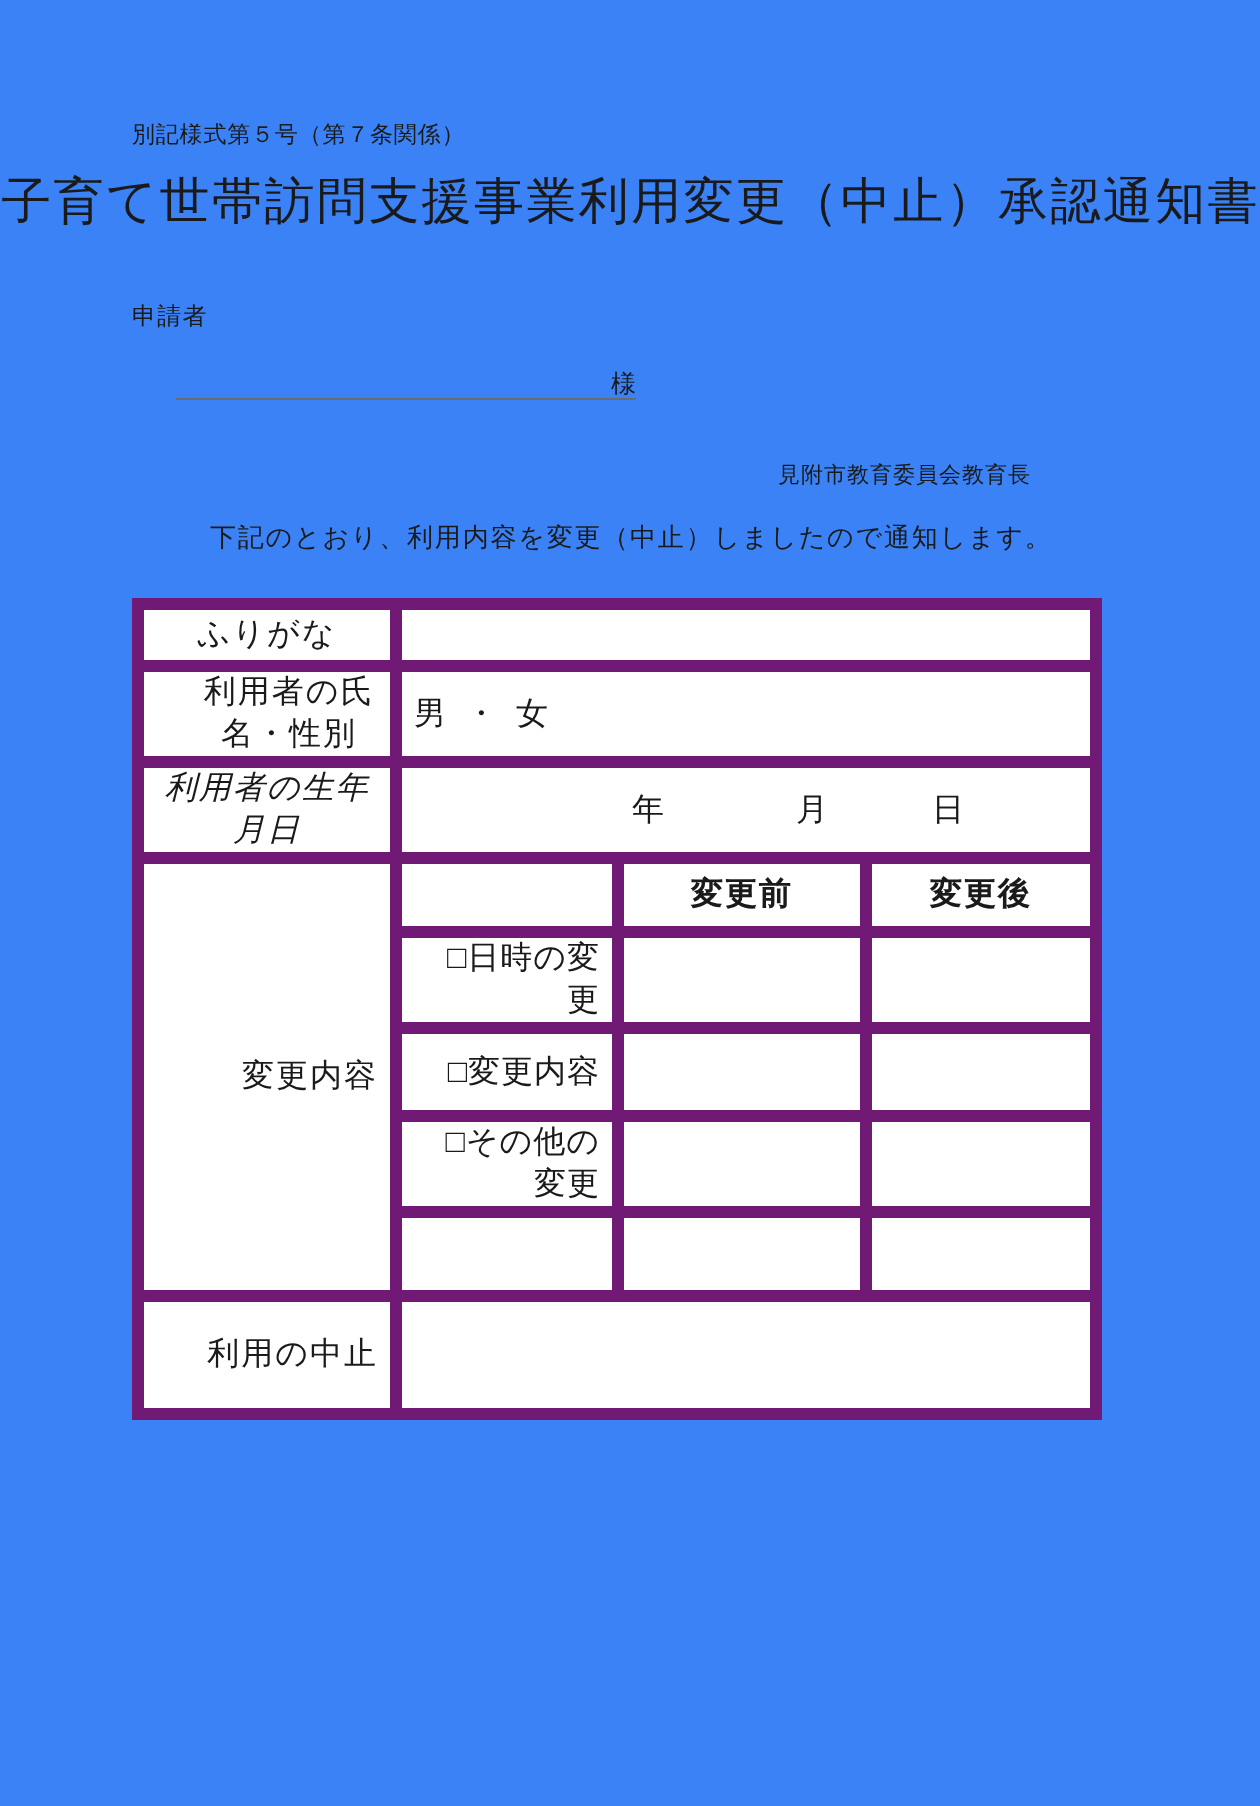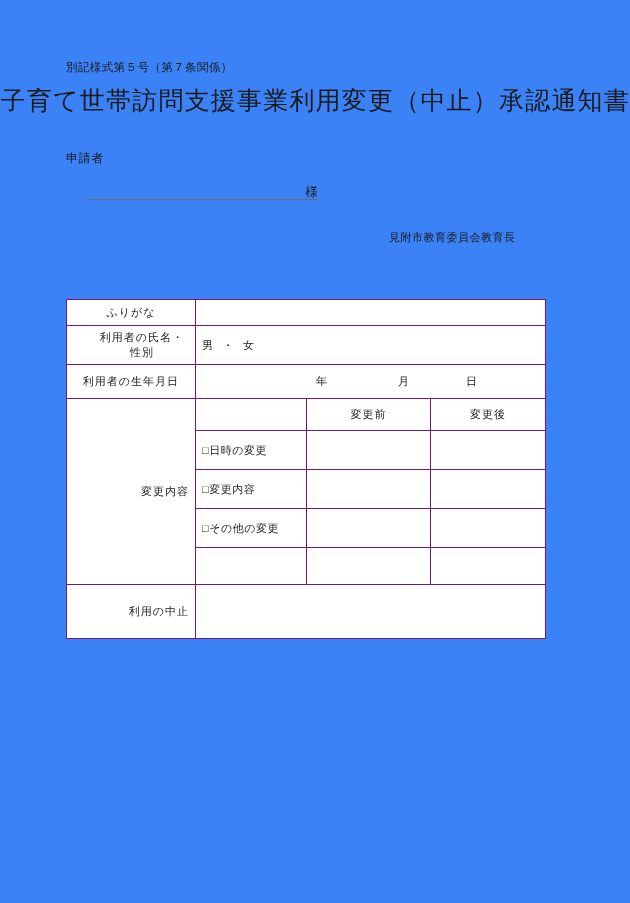--- a/index.html
+++ b/index.html
@@ -179,6 +179,7 @@
 
   <div class="issuer">見附市教育委員会教育長</div>
 
+  <div class="body-text">下記のとおり、利用内容を変更（中止）しましたので通知します。</div>
 
   <table class="form-table">
     <colgroup>

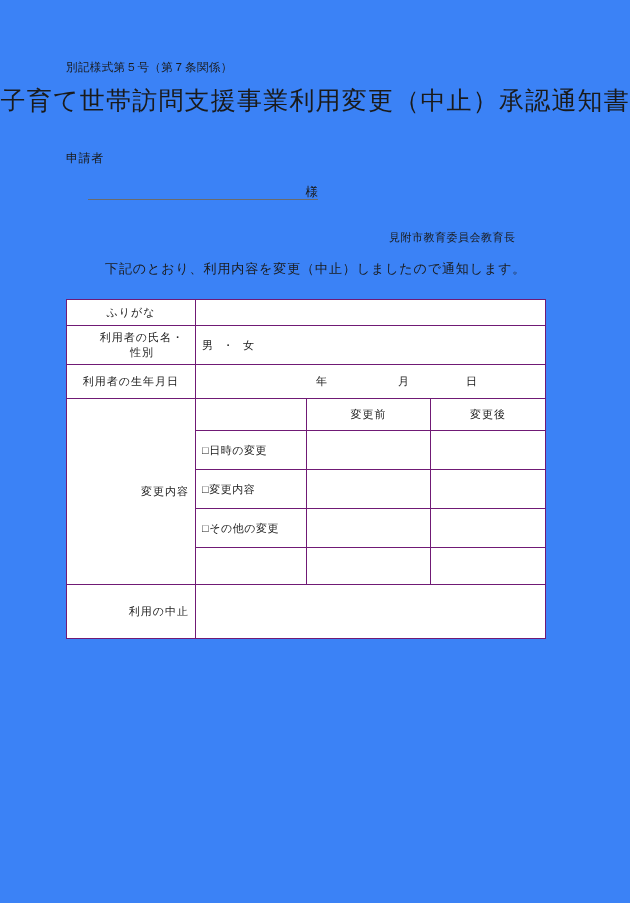--- a/index.html
+++ b/index.html
@@ -115,8 +115,8 @@
     table-layout: fixed;
   }
   .form-table td {
-    border: 1px solid #701a75;
-    font-size: 11px;
+    border: 6px solid #701a75;
+    font-size: 16px;
     padding: 0 6px;
     vertical-align: middle;
     background: #ffffff;

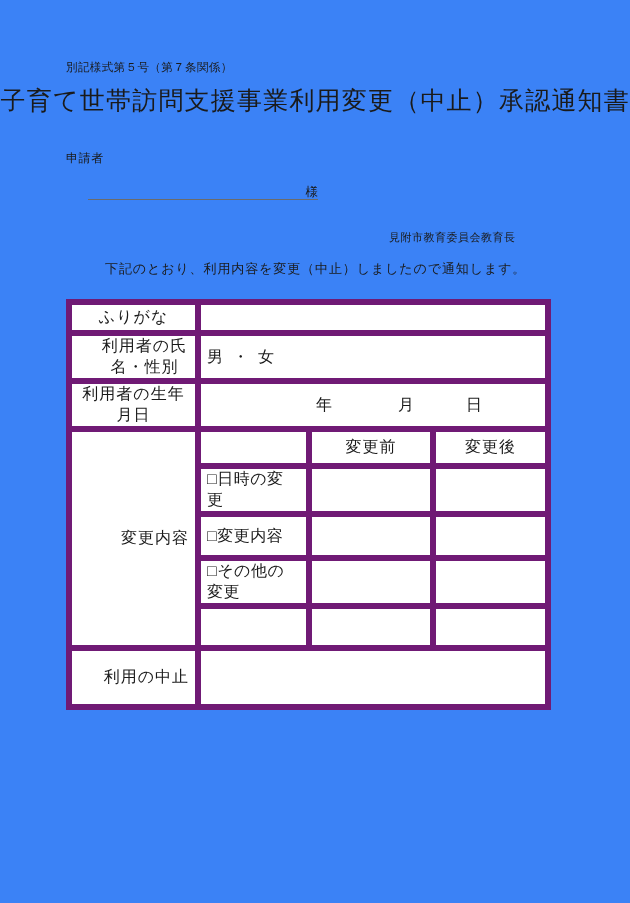--- a/index.html
+++ b/index.html
@@ -203,7 +203,7 @@
       </tr>
 
       <tr>
-        <td class="lbl" style="height:33px;">利用者の生年月日</td>
+        <td class="lbl" style="height:33px;font-style:italic;">利用者の生年月日</td>
         <td class="ymd" colspan="3">
           <span class="ymd-inner">
             <span class="y">年</span>

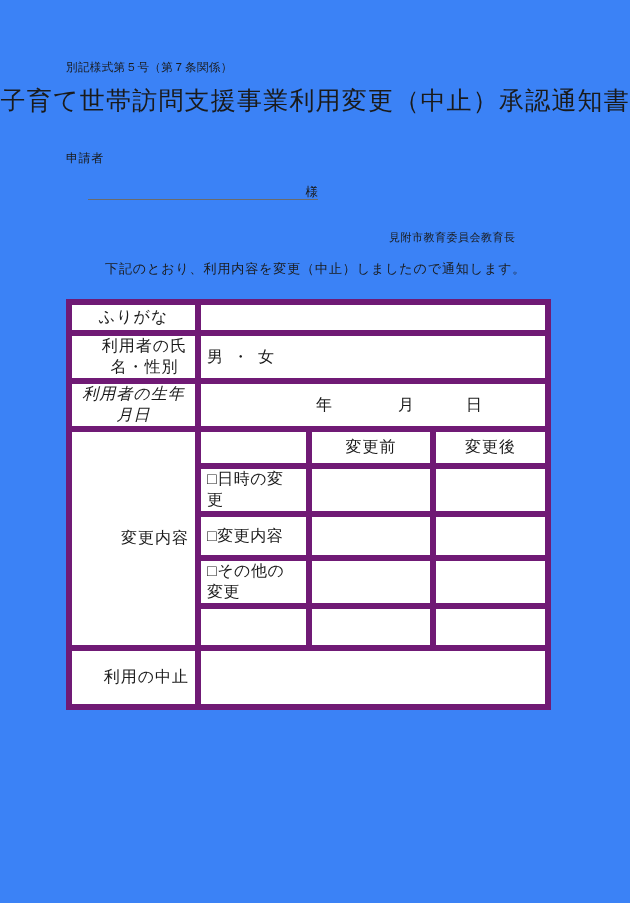--- a/index.html
+++ b/index.html
@@ -149,6 +149,7 @@
   .subhead {
     text-align: center;
     letter-spacing: 1px;
+    font-weight: bold;
   }
   .check-item {
     text-align: left;

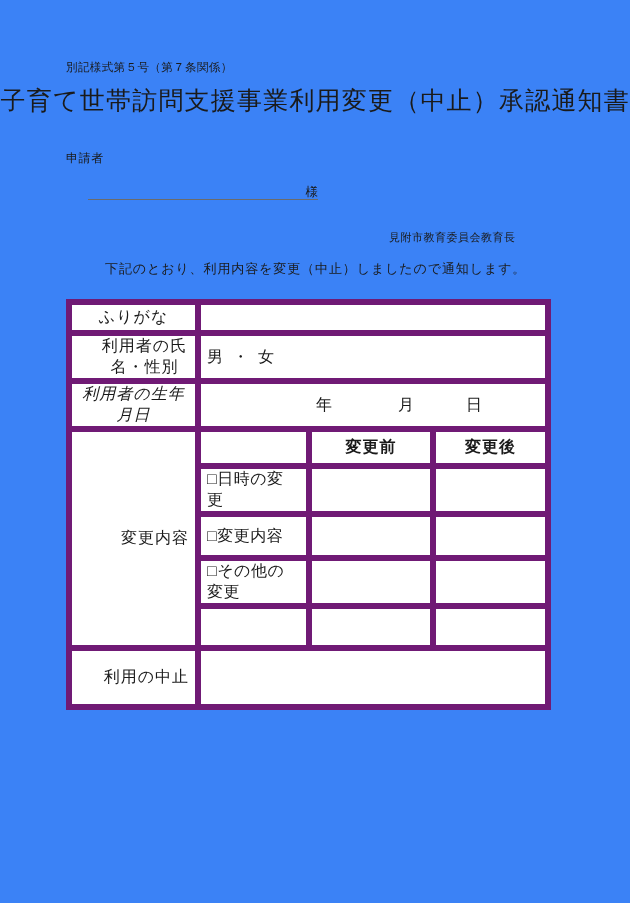--- a/index.html
+++ b/index.html
@@ -152,7 +152,7 @@
     font-weight: bold;
   }
   .check-item {
-    text-align: left;
+    text-align: right;
     letter-spacing: 0.5px;
     padding-left: 8px;
   }

